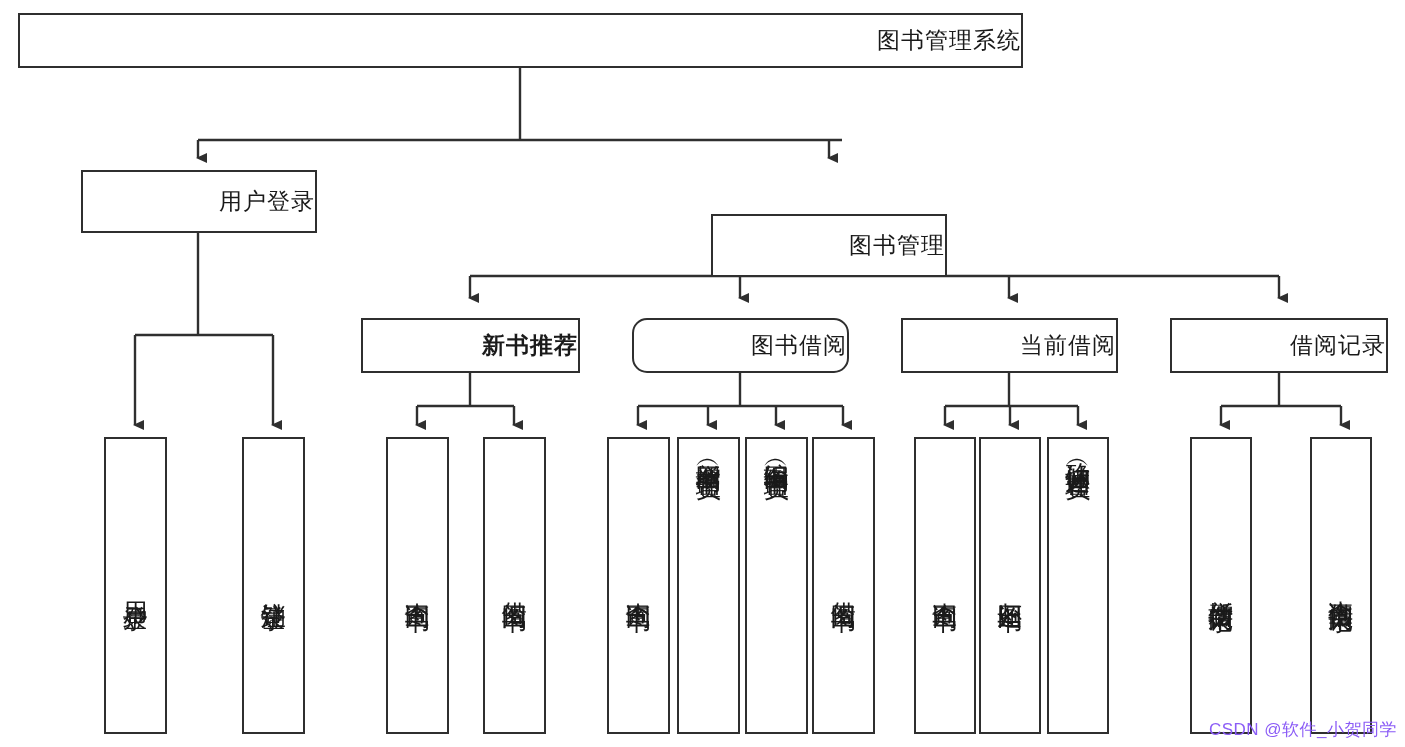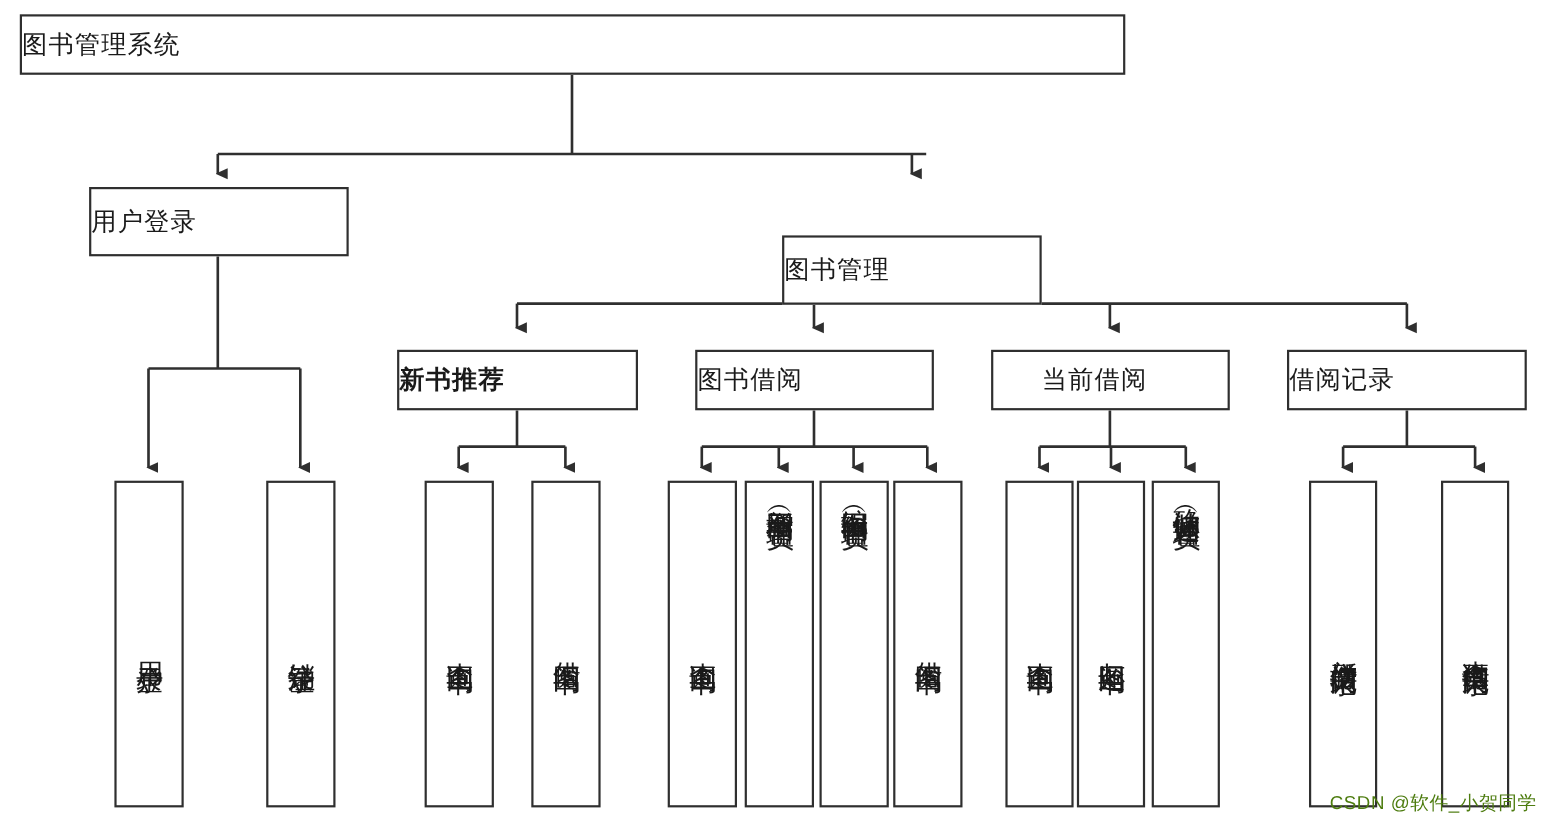--- a/index.html
+++ b/index.html
@@ -33,7 +33,7 @@
     border: 2px solid #2f2f2f;
     display: flex;
     align-items: center;
-    justify-content: flex-start;
+    justify-content: flex-end;
     color: #1a1a1a;
   }
   .node.horiz .label {

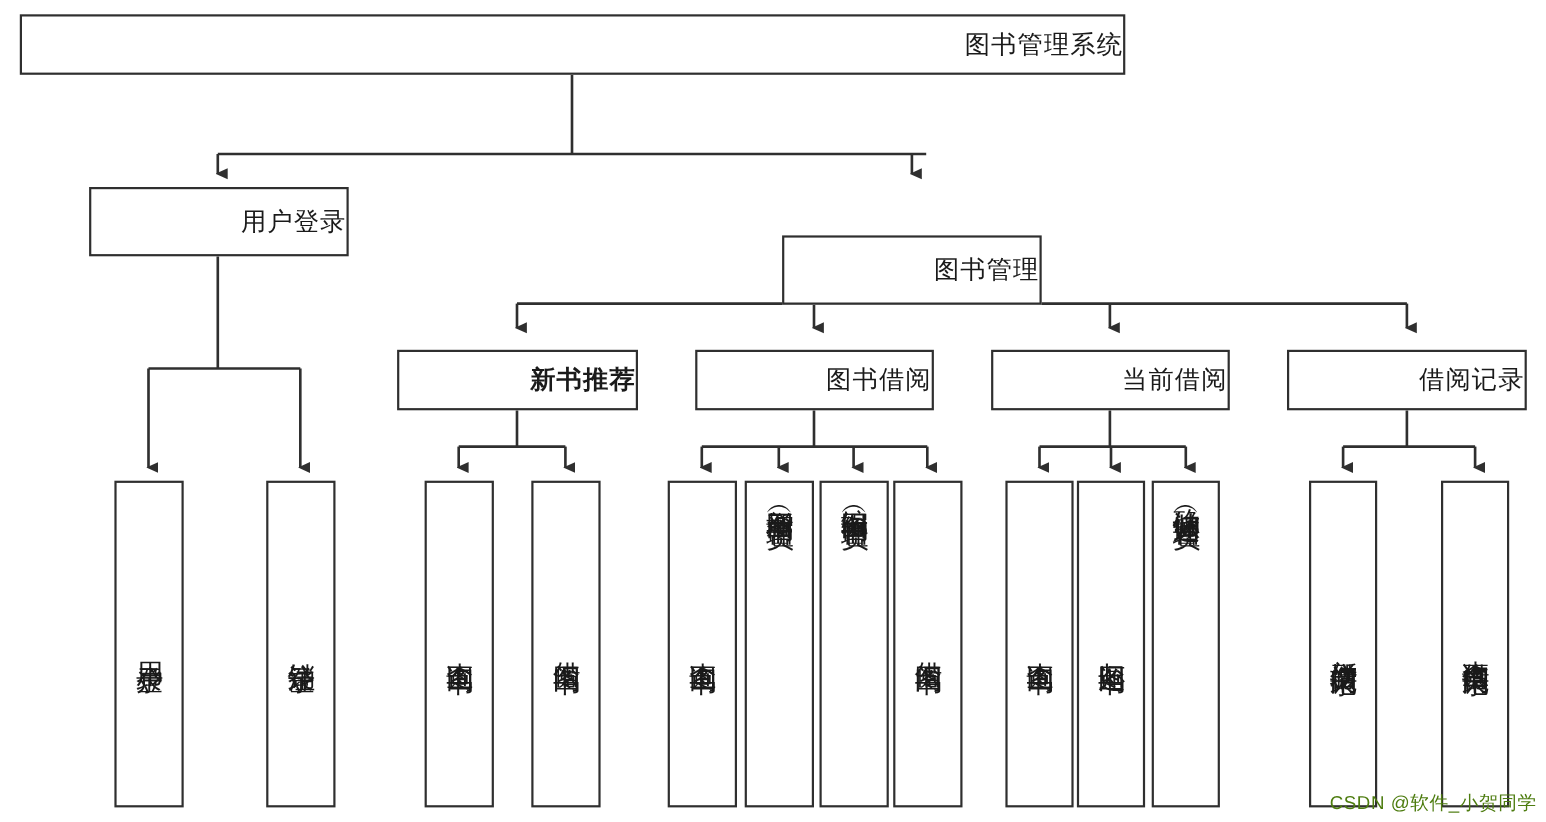--- a/index.html
+++ b/index.html
@@ -140,7 +140,7 @@
   <div class="node horiz" style="left:361px; top:318px; width:219px; height:55px;font-weight:bold;">
     <span class="label">新书推荐</span>
   </div>
-  <div class="node horiz" style="left:632px; top:318px; width:217px; height:55px;">
+  <div class="node horiz" style="left:632px; top:318px; width:217px; height:55px;border-radius:15px;">
     <span class="label">图书借阅</span>
   </div>
   <div class="node horiz" style="left:901px; top:318px; width:217px; height:55px;padding-left:44px;">

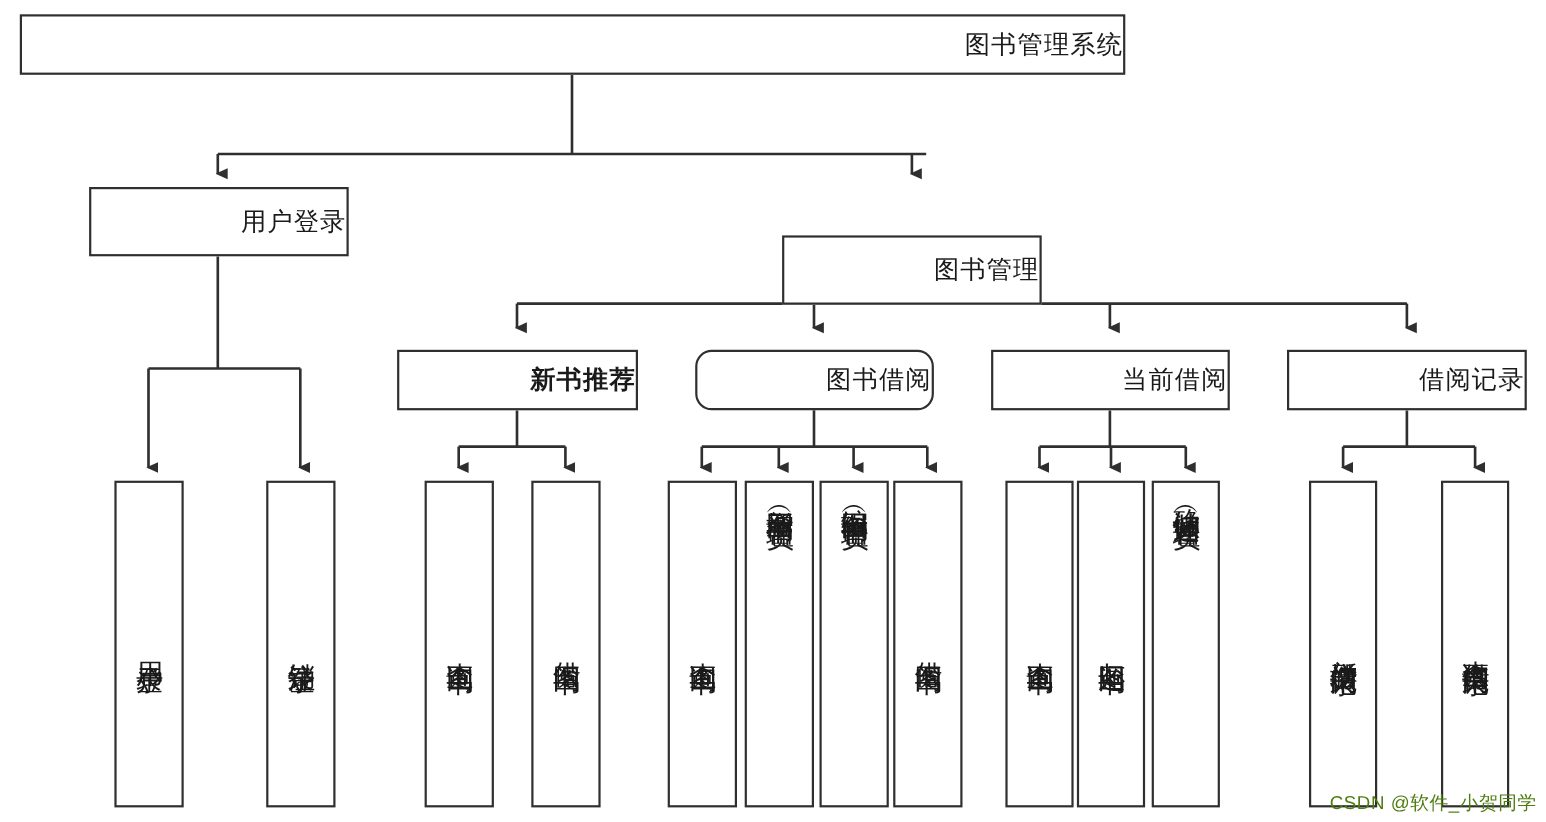--- a/index.html
+++ b/index.html
@@ -65,7 +65,7 @@
     right: 8px;
     bottom: 6px;
     font-size: 17px;
-    color: #4d7c0f;
+    color: #8b5cf6;
     letter-spacing: 0.5px;
     white-space: nowrap;
     user-select: none;

